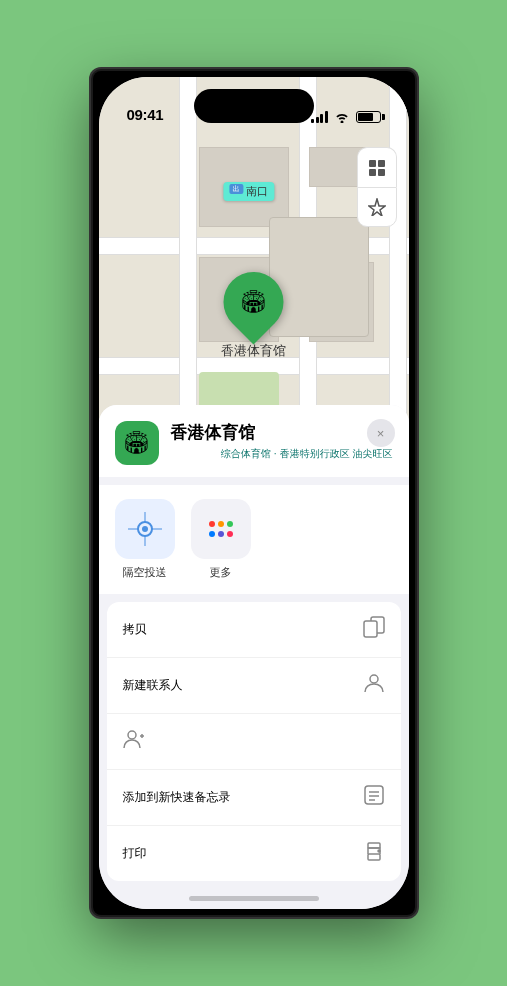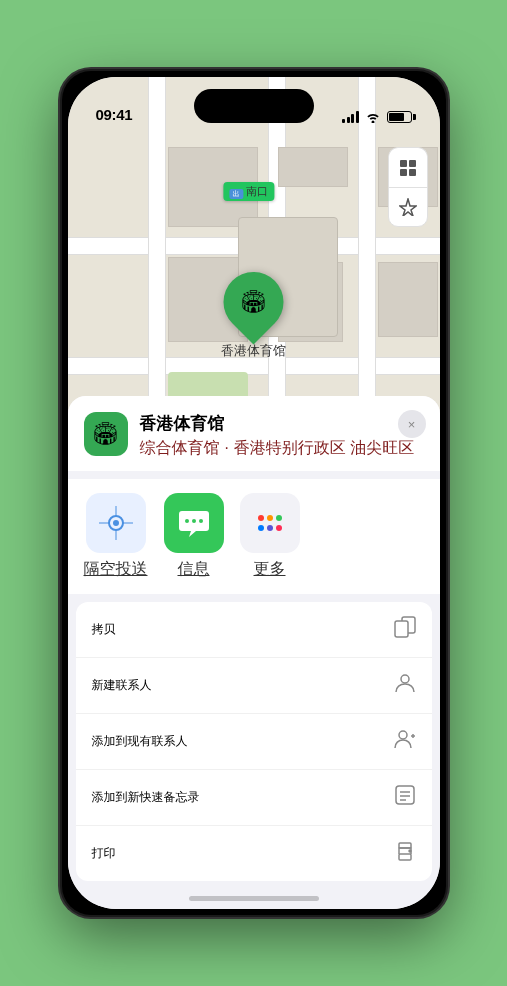--- a/index.html
+++ b/index.html
@@ -15,10 +15,10 @@
     }
 
     .phone-frame {
-      width: 384px;
+      width: 322px;
       height: 844px;
       background: #000;
-      border-radius: 29px;
+      border-radius: 8px;
       position: relative;
       box-shadow: 0 0 0 2px #1a1a1a, 0 0 0 4px #333, 0 20px 60px rgba(0,0,0,0.5);
       overflow: hidden;

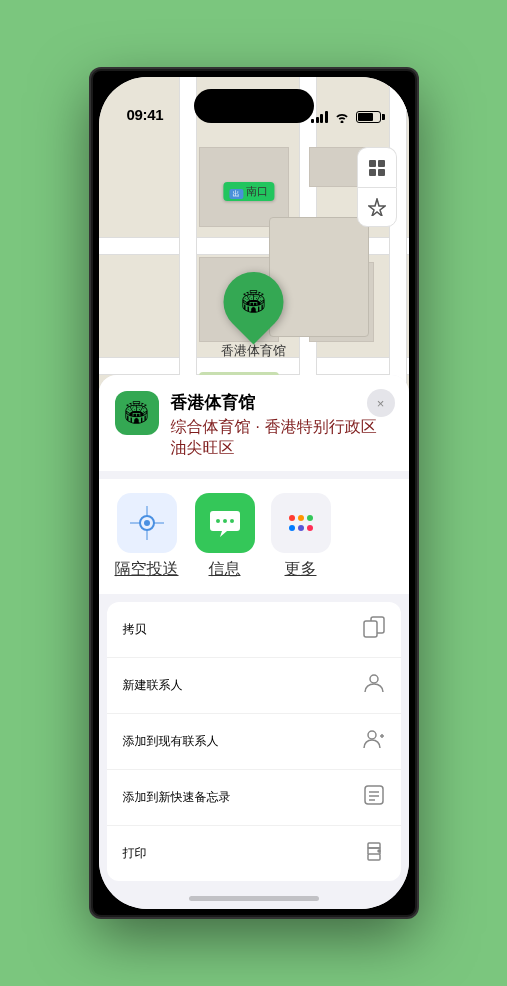--- a/index.html
+++ b/index.html
@@ -232,13 +232,13 @@
       top: 105px;
       left: 50%;
       transform: translateX(-60%);
-      background: #22c55e;
+      background: #5eead4;
       padding: 2px 6px;
       border-radius: 4px;
       font-size: 11px;
       color: #333;
       display: flex;
-      align-items: flex-end;
+      align-items: flex-start;
       gap: 3px;
       box-shadow: 0 1px 3px rgba(0,0,0,0.2);
       z-index: 15;

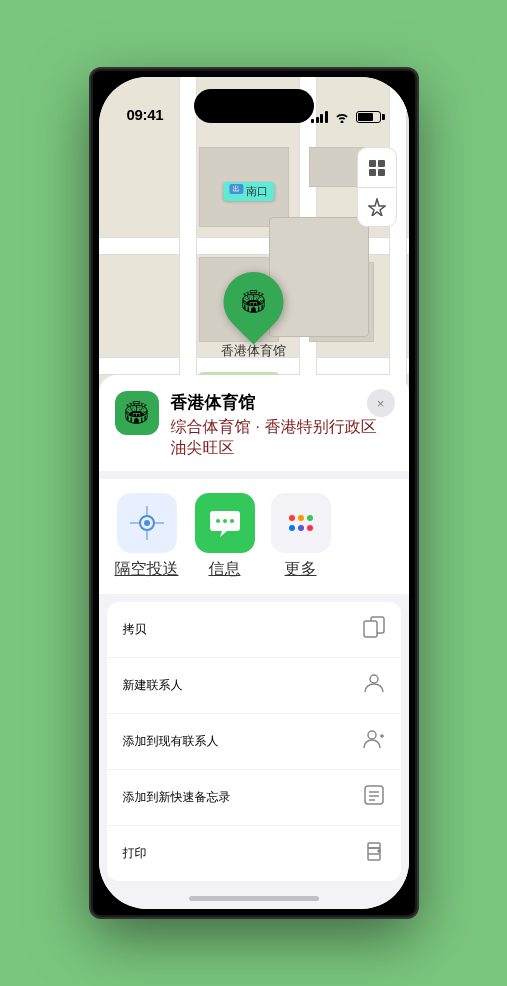--- a/index.html
+++ b/index.html
@@ -302,8 +302,9 @@
     }
 
     .place-address {
-      font-size: 16px;
-      color: #7f1d1d;
+      font-size: 10px;
+      color: #0f766e;
+      text-align: right;
     }
 
     .close-btn {

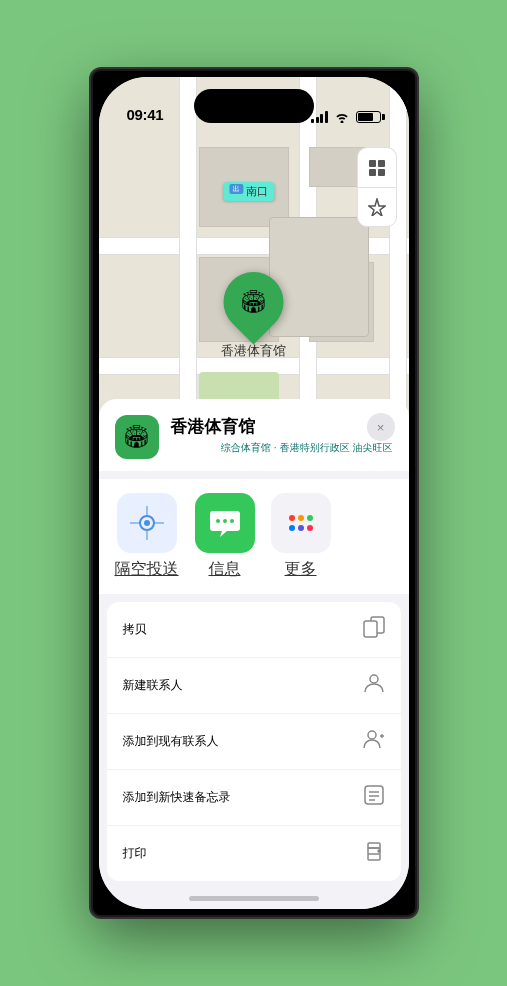--- a/index.html
+++ b/index.html
@@ -358,10 +358,9 @@
     .share-icon.mail { background: #2b7cf7; }
 
     .share-label {
-      font-size: 16px;
+      font-size: 11px;
       color: #333;
       text-align: center;
-      text-decoration: underline;
     }
 
     

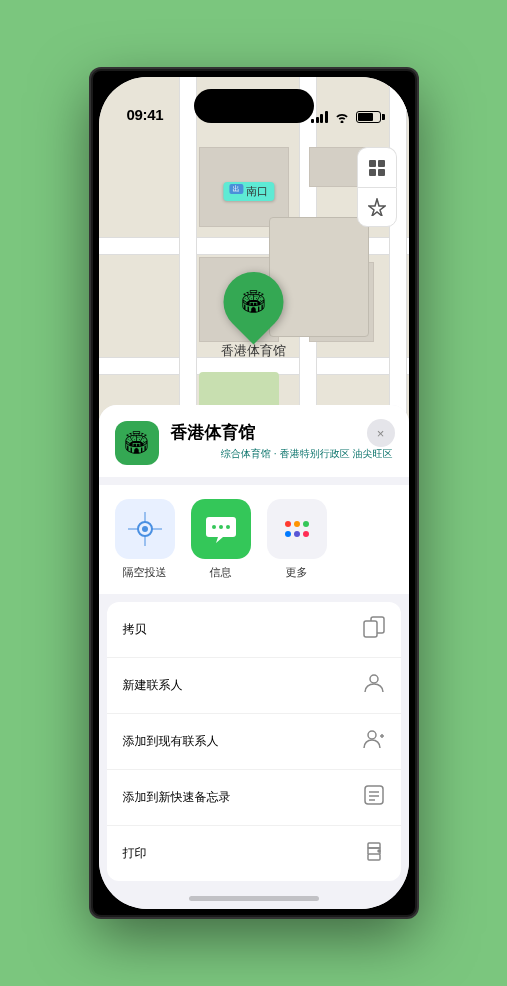--- a/index.html
+++ b/index.html
@@ -511,17 +511,6 @@
           <div class="share-label">隔空投送</div>
         </div>
 
-        <div class="share-item">
-          <div class="share-icon messages">
-            <svg width="34" height="34" viewBox="0 0 34 34">
-              <path d="M5 5 H29 Q32 5 32 8 V22 Q32 25 29 25 H19 L12 31 L14 25 H5 Q2 25 2 22 V8 Q2 5 5 5Z" fill="white"></path>
-              <circle cx="10" cy="15" r="2" fill="#34c759"></circle>
-              <circle cx="17" cy="15" r="2" fill="#34c759"></circle>
-              <circle cx="24" cy="15" r="2" fill="#34c759"></circle>
-            </svg>
-          </div>
-          <div class="share-label">信息</div>
-        </div>
 
 
 

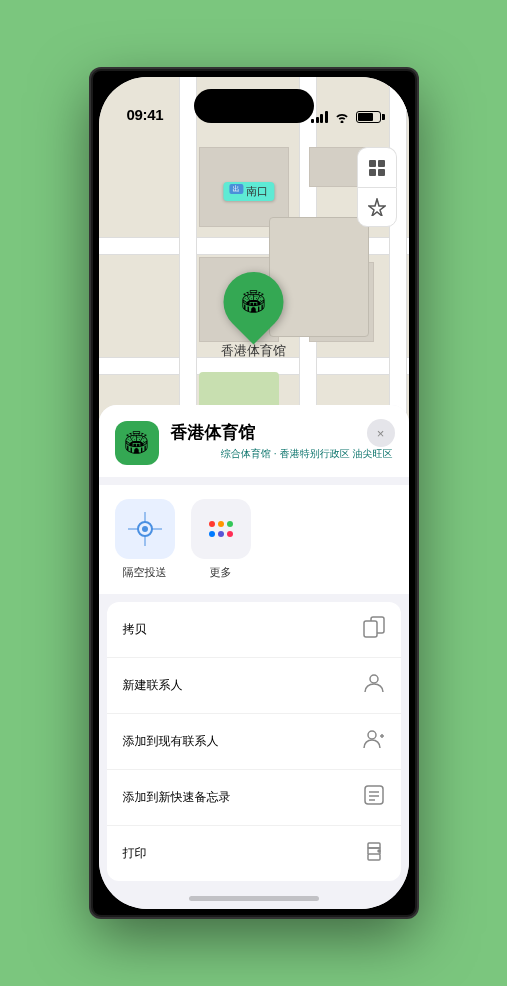--- a/index.html
+++ b/index.html
@@ -555,7 +555,6 @@
         </div>
 
         <div class="action-item">
-          <span class="action-label">添加到现有联系人</span>
           <span class="action-icon">
             <svg width="22" height="22" viewBox="0 0 22 22" fill="none" stroke="#888" stroke-width="1.5">
               <circle cx="9" cy="7" r="4"></circle>

